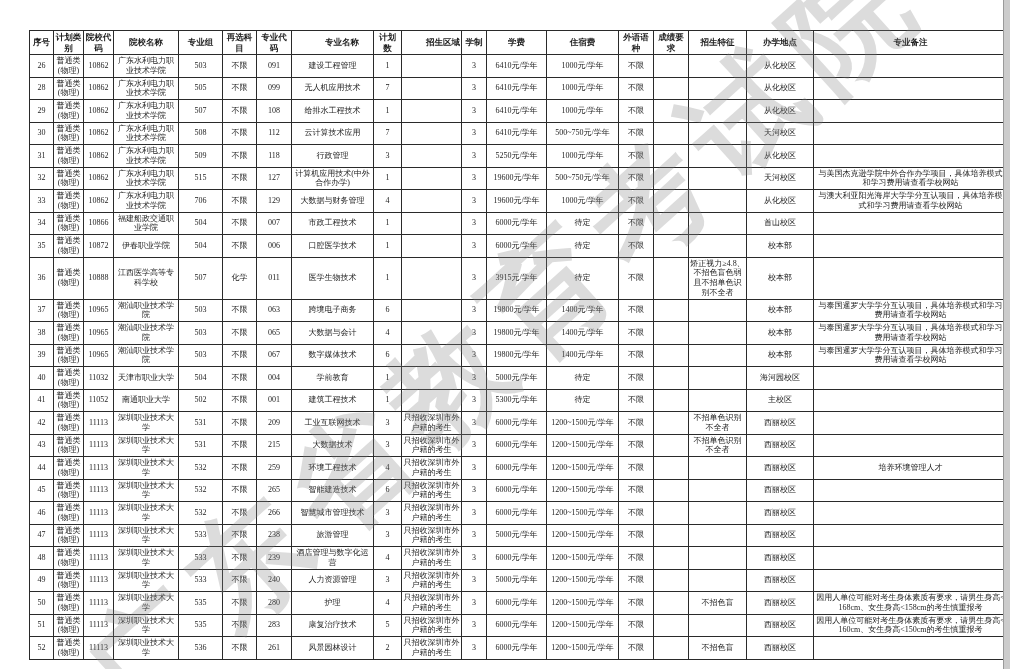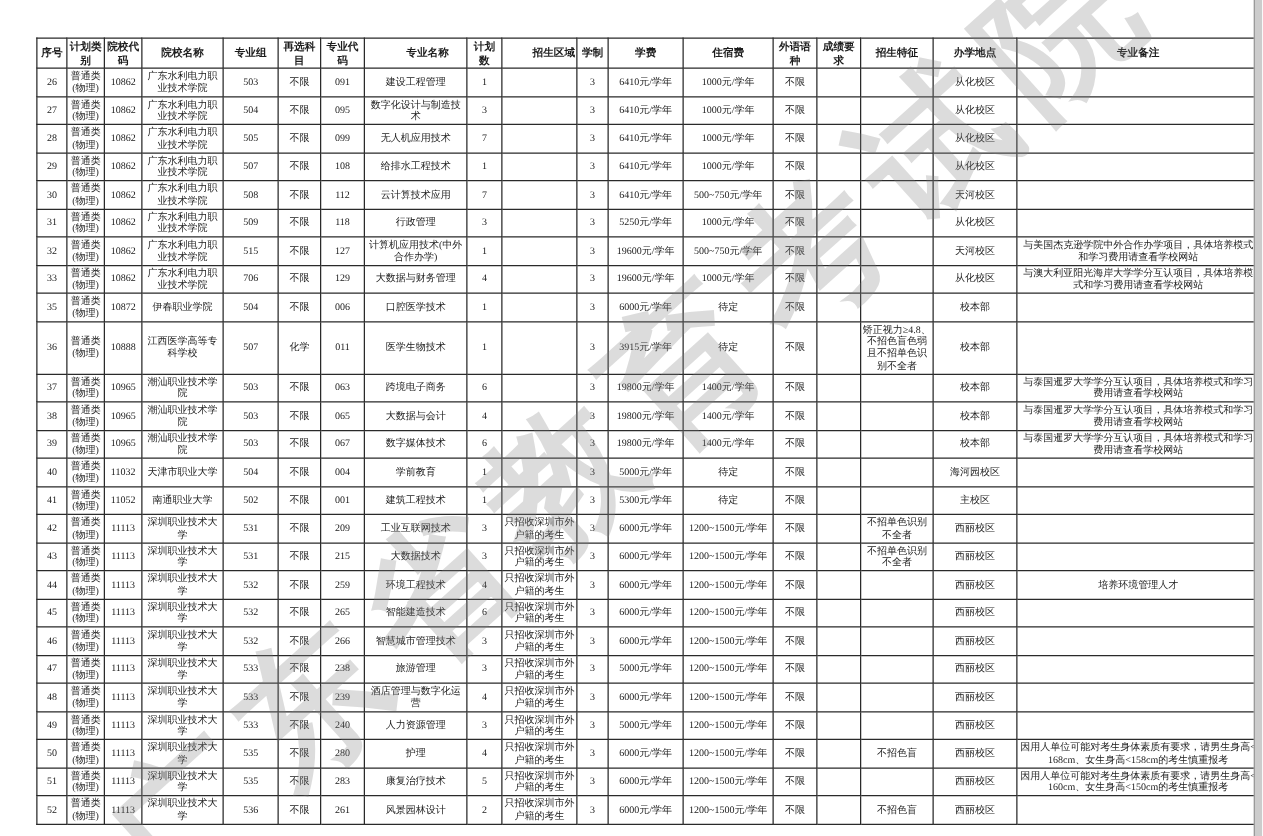--- a/index.html
+++ b/index.html
@@ -64,27 +64,6 @@
           <td></td>
         </tr>
         <tr>
-          <td>27</td>
-          <td>普通类
-(物理)</td>
-          <td>10862</td>
-          <td>广东水利电力职业技术学院</td>
-          <td>504</td>
-          <td>不限</td>
-          <td>095</td>
-          <td>数字化设计与制造技术</td>
-          <td>3</td>
-          <td></td>
-          <td>3</td>
-          <td>6410元/学年</td>
-          <td>1000元/学年</td>
-          <td>不限</td>
-          <td></td>
-          <td></td>
-          <td>从化校区</td>
-          <td></td>
-        </tr>
-        <tr>
           <td>28</td>
           <td>普通类
 (物理)</td>

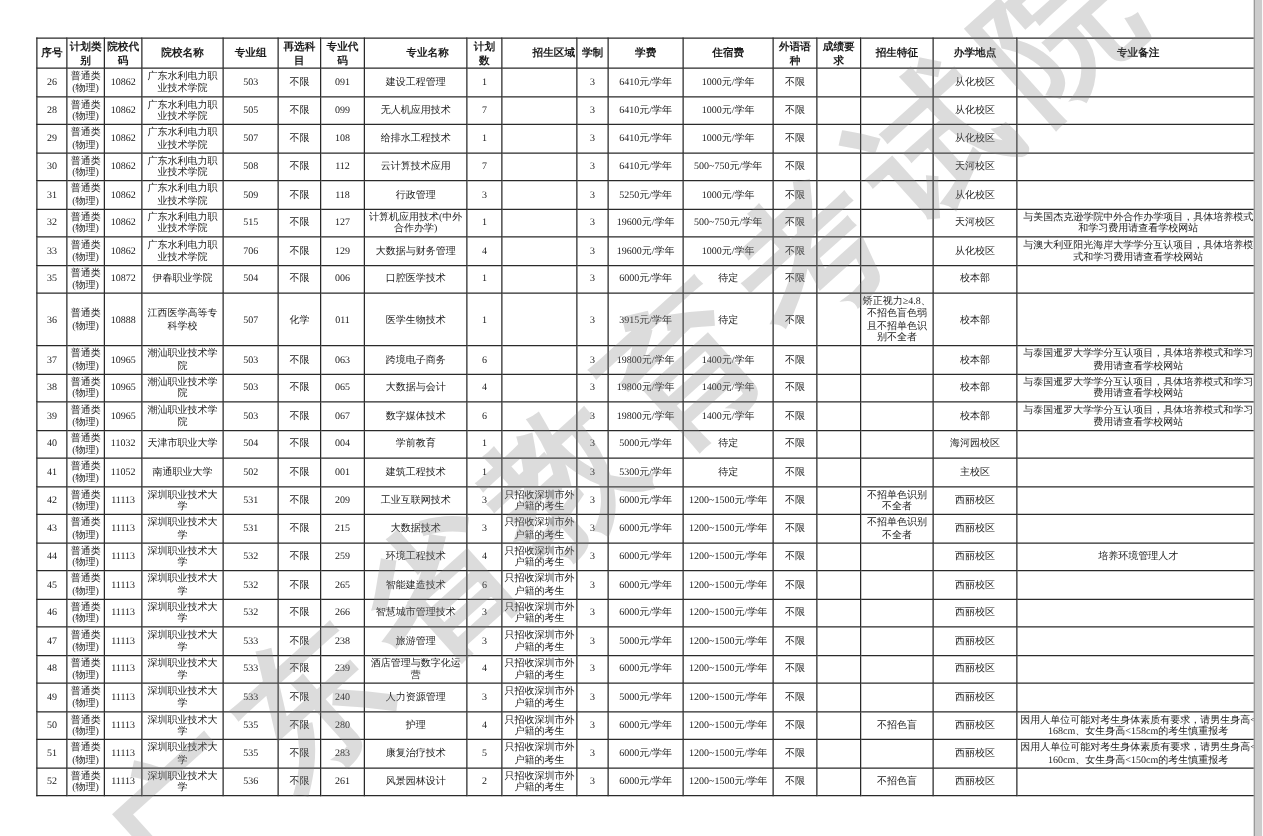--- a/index.html
+++ b/index.html
@@ -190,6 +190,27 @@
           <td>与澳大利亚阳光海岸大学学分互认项目，具体培养模式和学习费用请查看学校网站</td>
         </tr>
         <tr>
+          <td>34</td>
+          <td>普通类
+(物理)</td>
+          <td>10866</td>
+          <td>福建船政交通职业学院</td>
+          <td>504</td>
+          <td>不限</td>
+          <td>007</td>
+          <td>市政工程技术</td>
+          <td>1</td>
+          <td></td>
+          <td>3</td>
+          <td>6000元/学年</td>
+          <td>待定</td>
+          <td>不限</td>
+          <td></td>
+          <td></td>
+          <td>首山校区</td>
+          <td></td>
+        </tr>
+        <tr>
           <td>35</td>
           <td>普通类
 (物理)</td>

